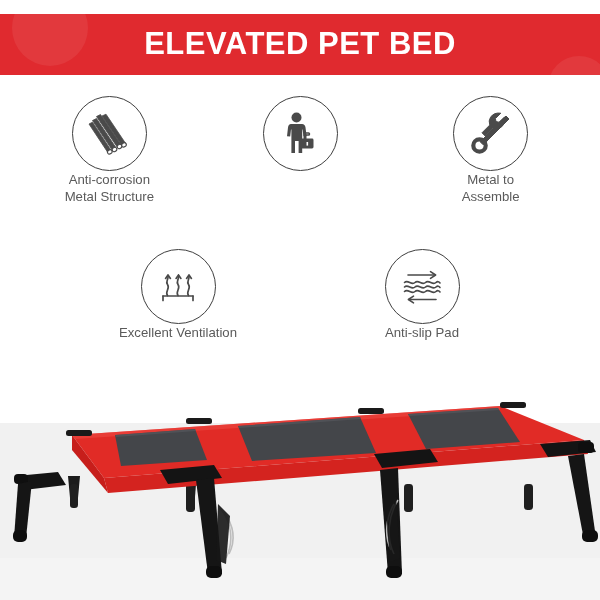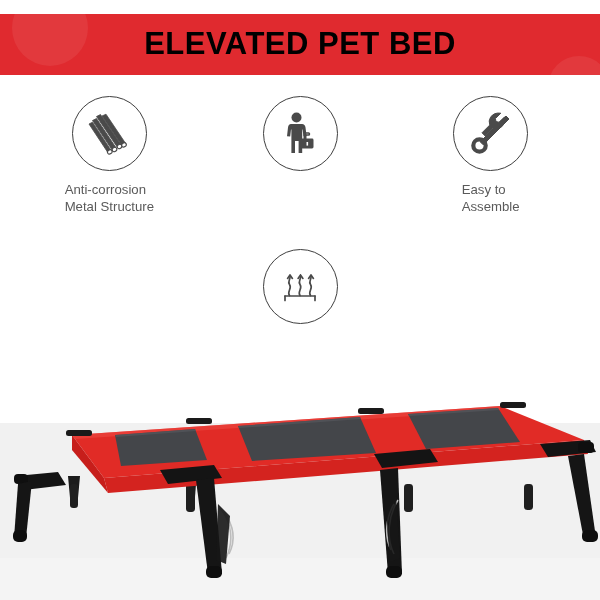--- a/index.html
+++ b/index.html
@@ -51,7 +51,7 @@
     height: 61px;
     line-height: 60px;
     text-align: center;
-    color: #000000;
+    color: #ffffff;
     font-size: 31px;
     font-weight: bold;
     letter-spacing: 0.5px;

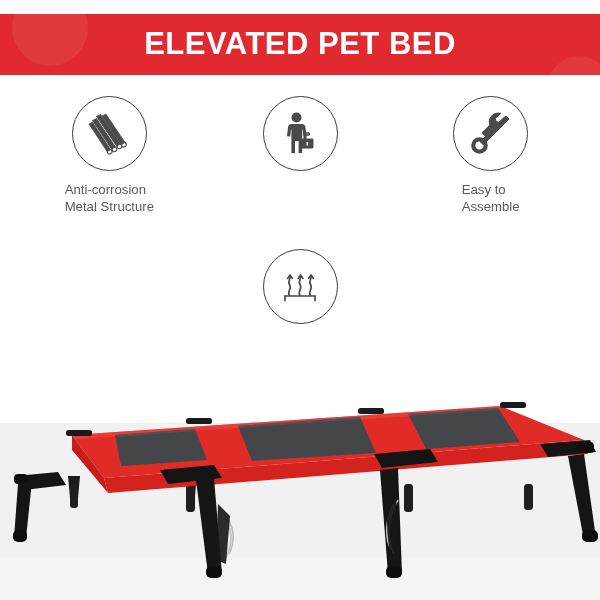--- a/index.html
+++ b/index.html
@@ -100,8 +100,8 @@
     box-sizing: border-box;
   }
   .feature-label {
-    margin-top: 10px;
-    text-align: left;
+    margin-top: 0;
+    text-align: center;
     color: #5a5a5a;
     font-size: 13.2px;
     line-height: 17px;

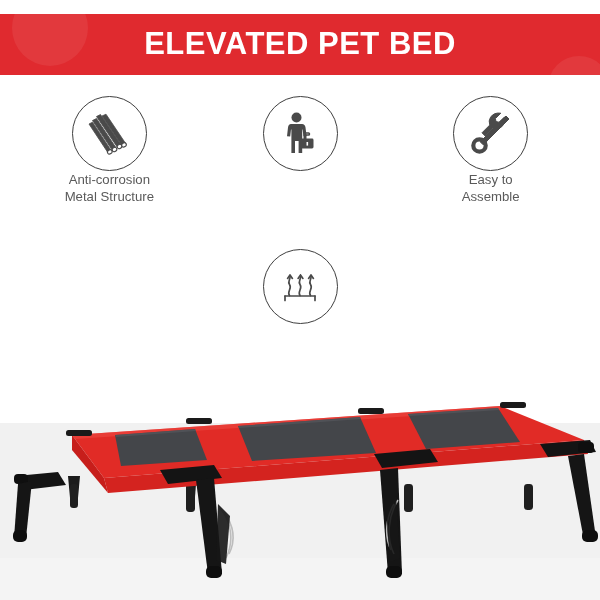--- a/index.html
+++ b/index.html
@@ -213,7 +213,7 @@
           </g>
         </svg>
       </div>
-      <div class="feature-label">Easy to
+      <div class="feature-label">Metal to
 Assemble</div>
     </div>
   </div>

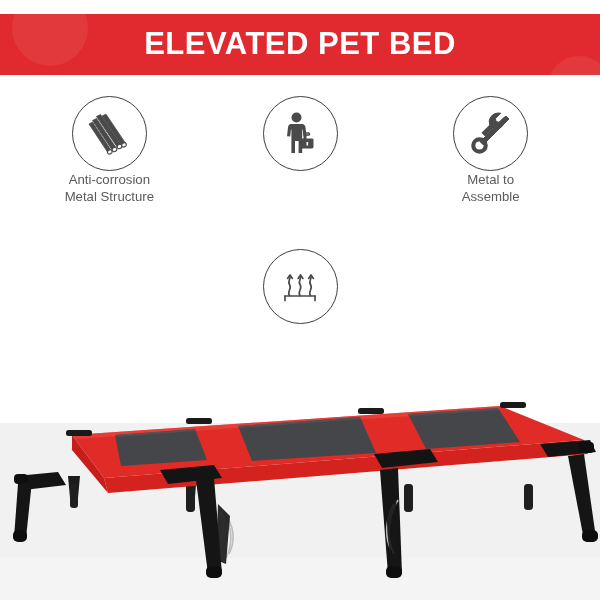--- a/index.html
+++ b/index.html
@@ -235,6 +235,7 @@
           </g>
         </svg>
       </div>
+      <div class="feature-label">Excellent Ventilation</div>
     </div>
 
 

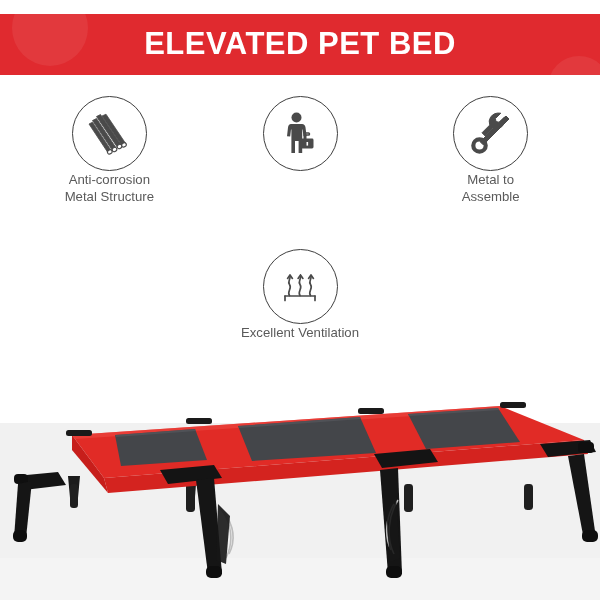--- a/index.html
+++ b/index.html
@@ -239,6 +239,25 @@
     </div>
 
 
+    <div class="feature-item">
+      <div class="feature-circle">
+        <svg width="50" height="46" viewBox="0 0 50 46">
+          <g fill="none" stroke="#4a4a4a" stroke-width="1.6" stroke-linecap="round" stroke-linejoin="round">
+
+            <path d="M11.0 11.0 L38.0 11.0"></path>
+            <path d="M33.5 7.6 L38.6 11.0 L33.5 14.4"></path>
+
+            <path d="M7.5 18.5 C11.0 15.2 14.5 21.8 18.0 18.5 C21.5 15.2 25.0 21.8 28.5 18.5 C32.0 15.2 35.5 21.8 39.0 18.5 C40.6 17.0 42.0 17.6 43.0 19.0"></path>
+            <path d="M7.5 23.0 C11.0 19.7 14.5 26.3 18.0 23.0 C21.5 19.7 25.0 26.3 28.5 23.0 C32.0 19.7 35.5 26.3 39.0 23.0 C40.6 21.5 42.0 22.1 43.0 23.5"></path>
+            <path d="M7.5 27.5 C11.0 24.2 14.5 30.8 18.0 27.5 C21.5 24.2 25.0 30.8 28.5 27.5 C32.0 24.2 35.5 30.8 39.0 27.5 C40.6 26.0 42.0 26.6 43.0 28.0"></path>
+
+            <path d="M39.0 35.5 L12.0 35.5"></path>
+            <path d="M16.5 32.1 L11.4 35.5 L16.5 38.9"></path>
+          </g>
+        </svg>
+      </div>
+      <div class="feature-label">Anti-slip Pad</div>
+    </div>
   </div>
 </div>
 

